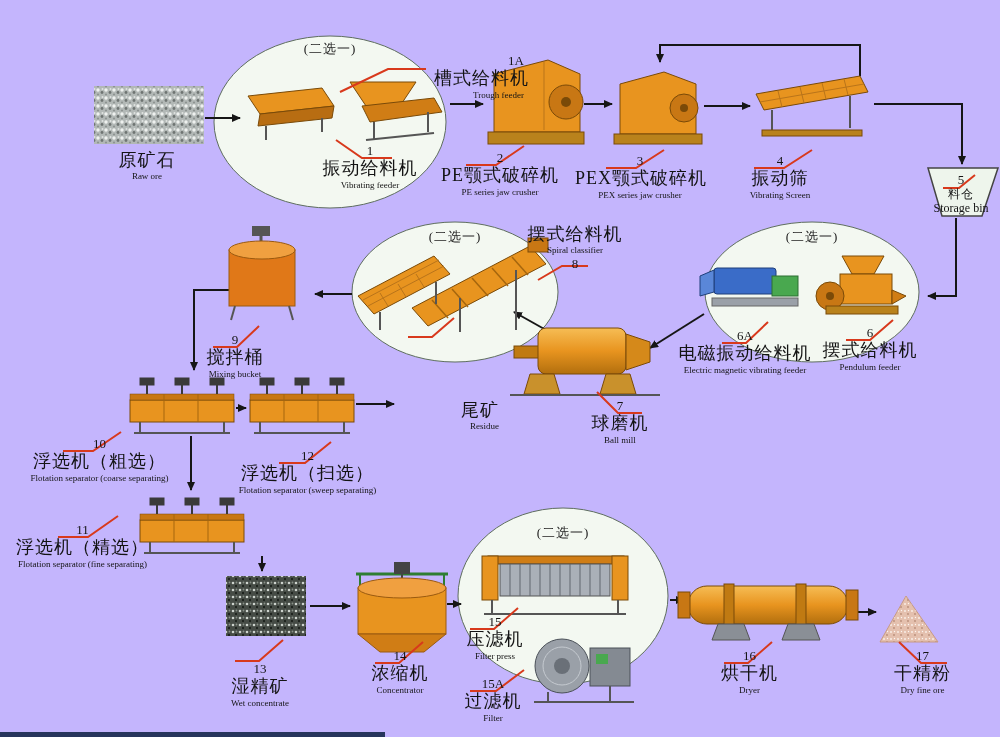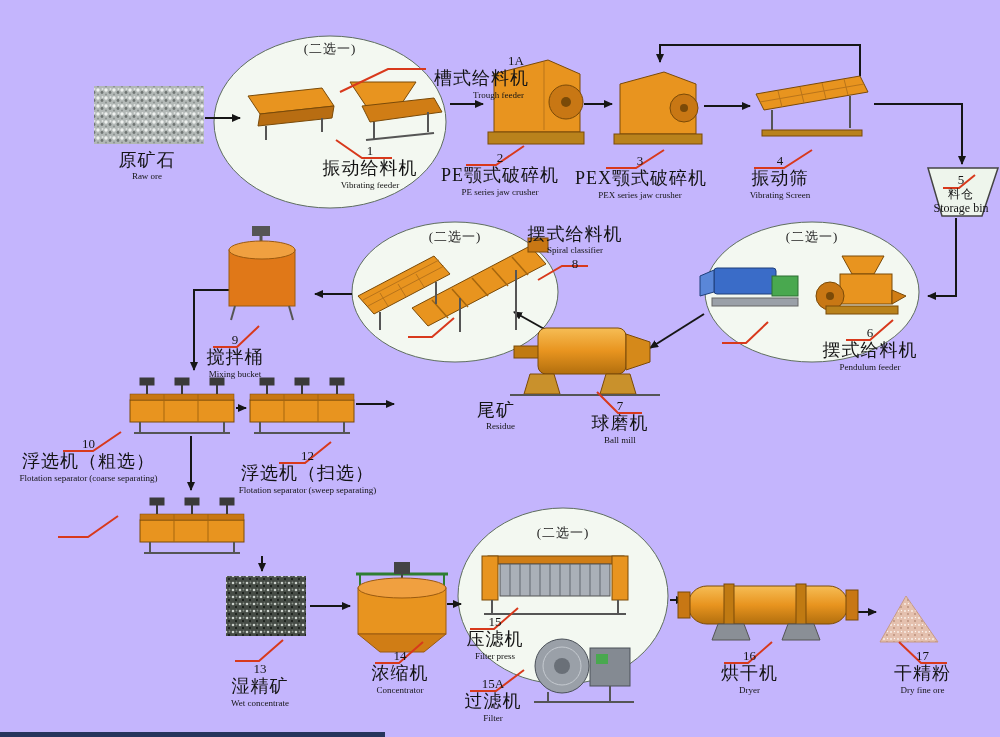--- a/index.html
+++ b/index.html
@@ -353,6 +353,11 @@
 </div>
 
 
+<div class="label" style="left:665px;top:328px;width:160px;">
+  <span class="num">6A</span>
+  <span class="zh">电磁振动给料机</span>
+  <span class="en">Electric magnetic vibrating feeder</span>
+</div>
 
 <div class="label" style="left:815px;top:325px;width:110px;">
   <span class="num">6</span>

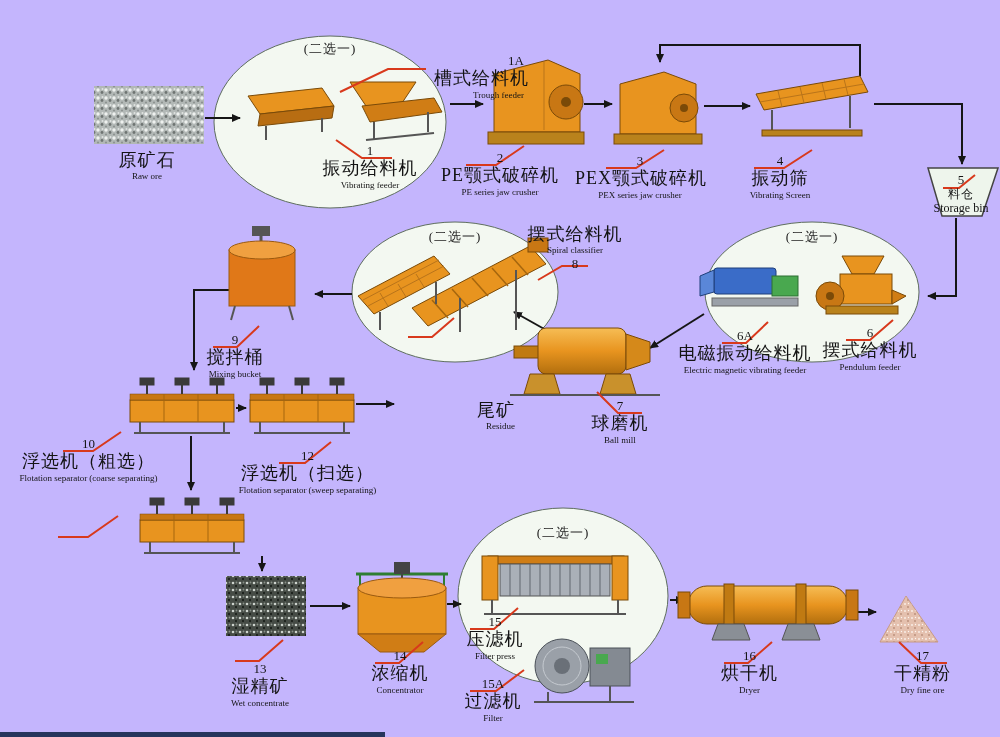--- a/index.html
+++ b/index.html
@@ -389,7 +389,7 @@
   <span class="en">Flotation separator (sweep separating)</span>
 </div>
 
-<div class="label left" style="left:406px;top:400px;width:70px;">
+<div class="label left" style="left:390px;top:400px;width:70px;">
   <span class="zh">尾矿</span>
   <span class="en">Residue</span>
 </div>

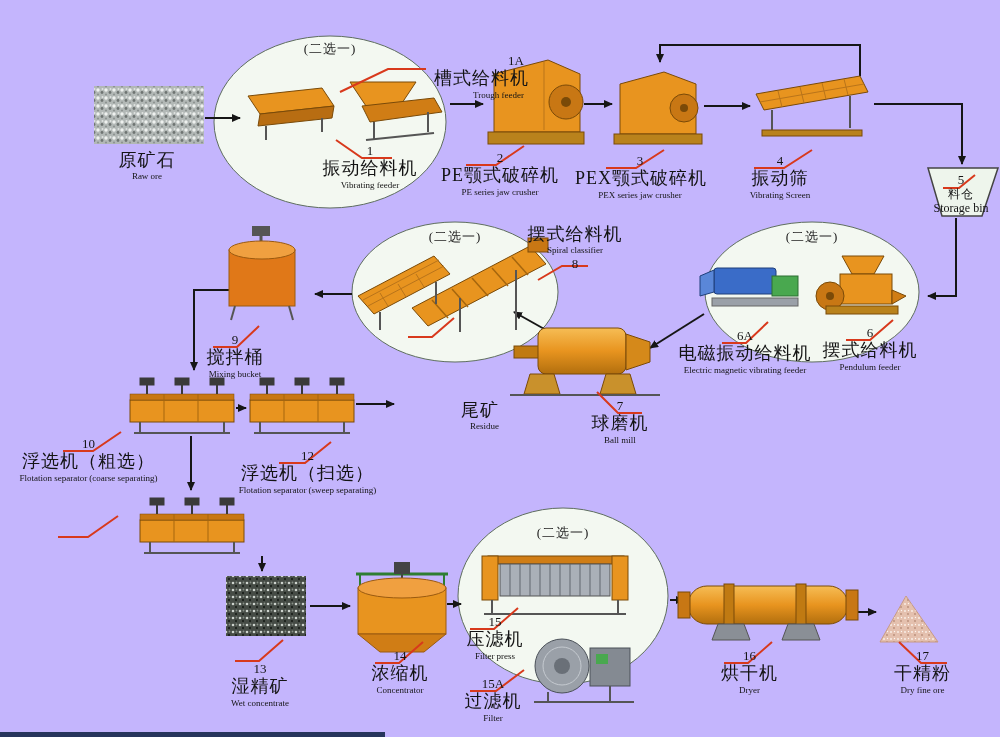--- a/index.html
+++ b/index.html
@@ -377,7 +377,7 @@
   <span class="en">Mixing bucket</span>
 </div>
 
-<div class="label" style="left:1px;top:436px;width:175px;text-align:center;">
+<div class="label" style="left:12px;top:436px;width:175px;text-align:center;">
   <span class="num">10</span>
   <span class="zh">浮选机（粗选）</span>
   <span class="en">Flotation separator (coarse separating)</span>

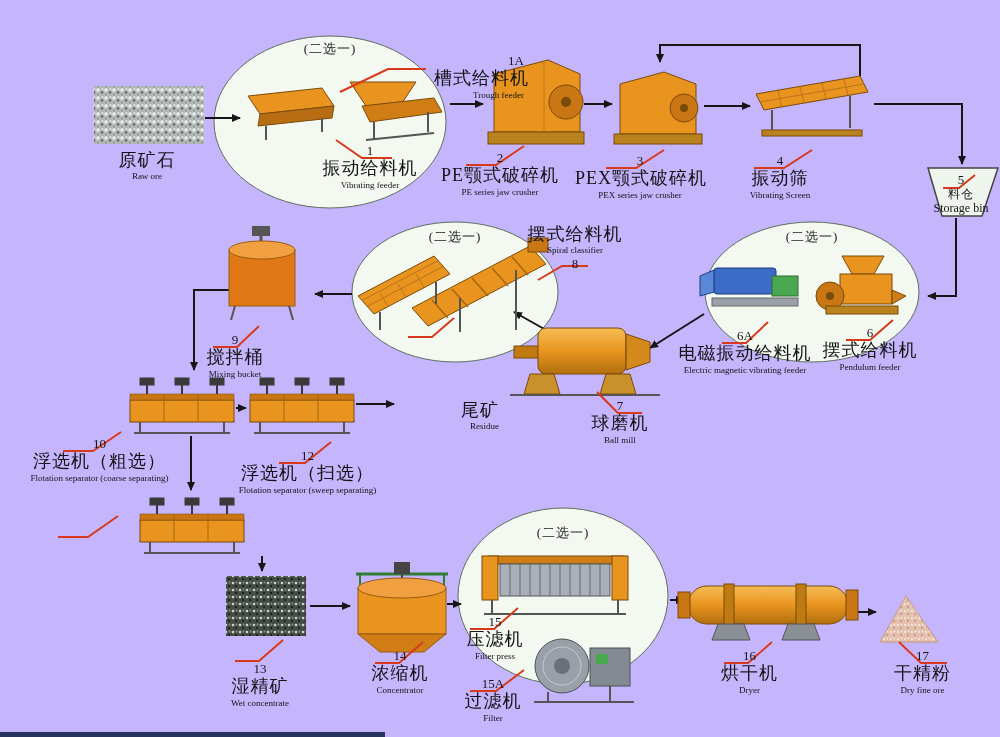--- a/index.html
+++ b/index.html
@@ -394,6 +394,11 @@
   <span class="en">Residue</span>
 </div>
 
+<div class="label" style="left:0px;top:522px;width:165px;">
+  <span class="num">11</span>
+  <span class="zh">浮选机（精选）</span>
+  <span class="en">Flotation separator (fine separating)</span>
+</div>
 
 <div class="label" style="left:215px;top:646px;width:90px;margin-top:15px;">
   <span class="num">13</span>

